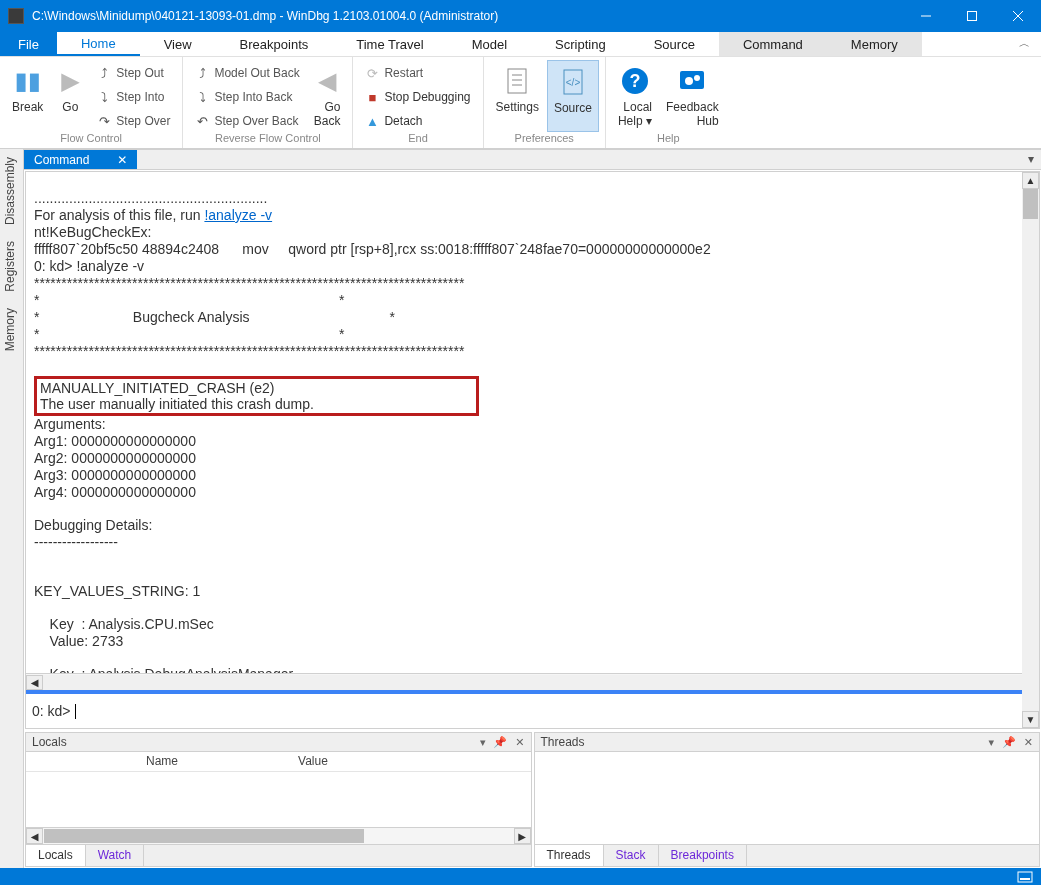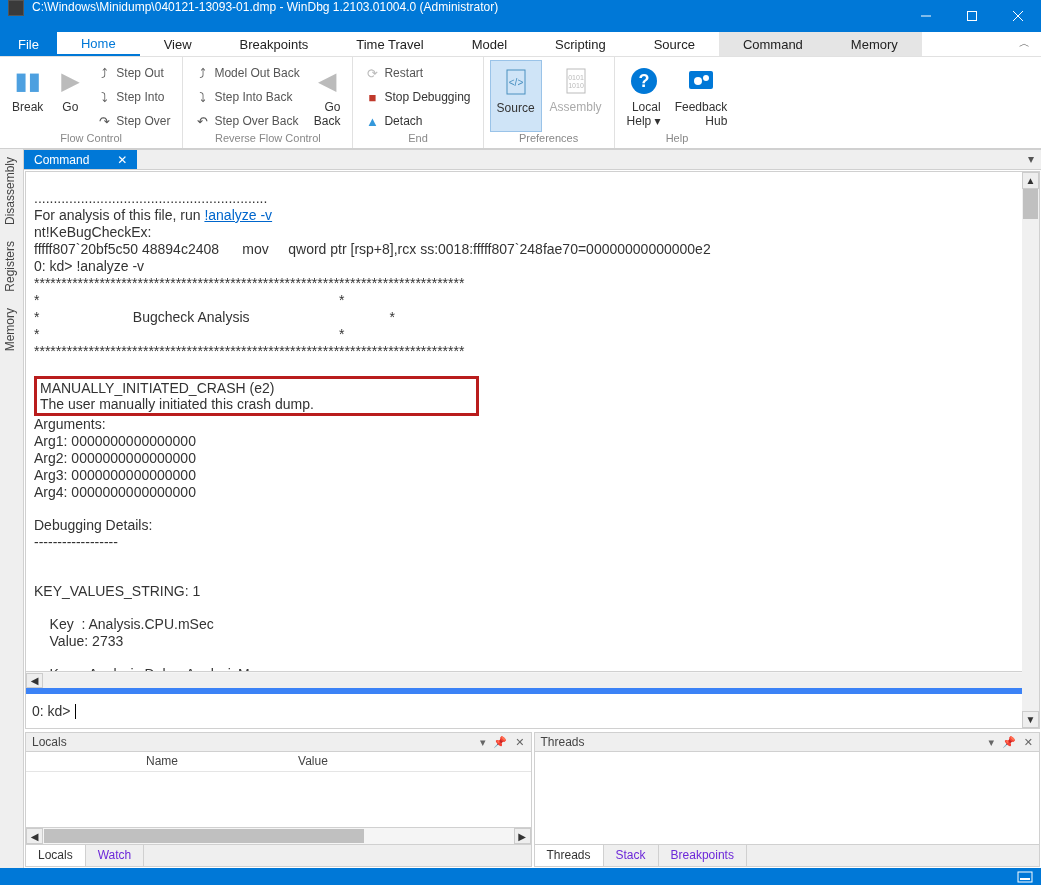--- a/index.html
+++ b/index.html
@@ -6,7 +6,7 @@
 body { width: 1041px; height: 885px; background: #fff; overflow: hidden; font-size: 13px; color: #333; position: relative; }
 
 
-.titlebar { height: 32px; background: #0078d7; color: #fff; display: flex; padding: 0 0 0 8px; }
+.titlebar { height: 32px; background: #0078d7; color: #fff; display: flex; align-items: center; padding: 0 0 0 8px; }
 .titlebar .icon { width: 16px; height: 16px; margin-right: 8px; background: #3a3a3a; border: 1px solid #555; }
 .titlebar .title { flex: 1; font-size: 12px; }
 .titlebar .btn { width: 46px; height: 32px; display: flex; align-items: center; justify-content: center; cursor: pointer; }

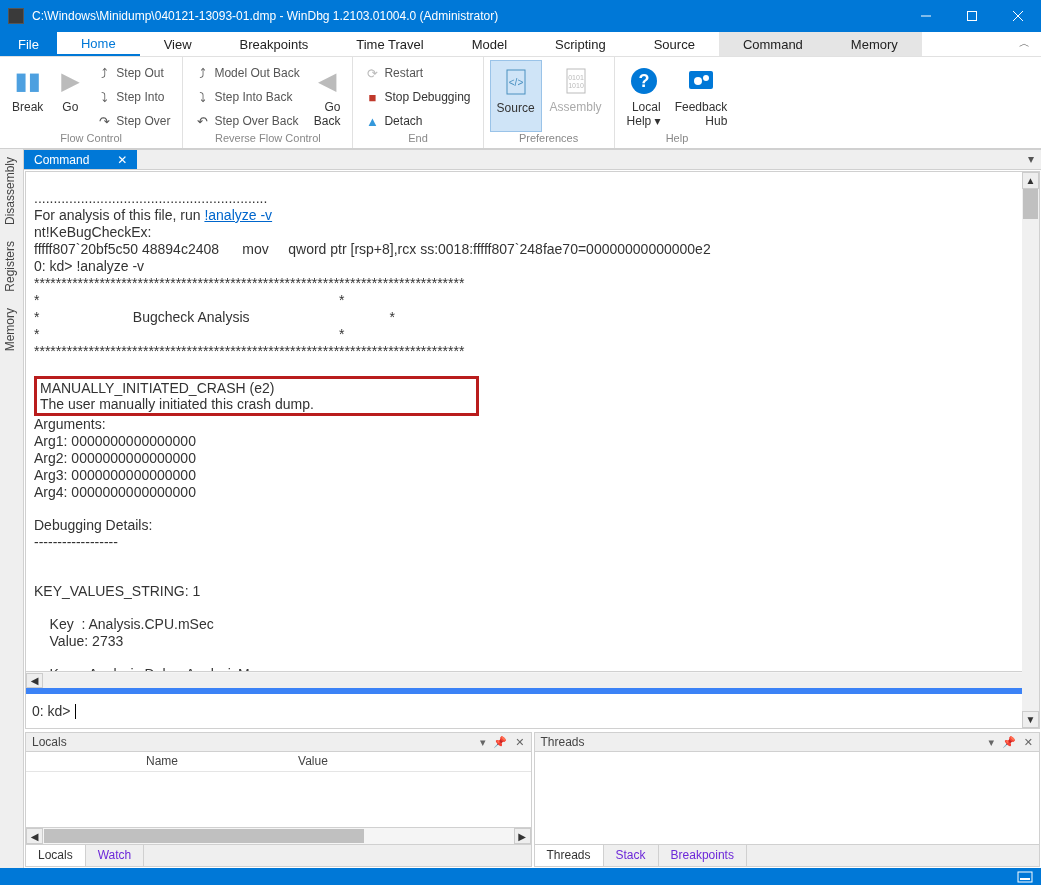--- a/index.html
+++ b/index.html
@@ -196,6 +196,17 @@
 
   <div class="group">
     <div class="gbody">
+      <div class="bigbtn">
+        <div class="ic">
+            <svg width="26" height="30">
+              <rect x="4" y="3" width="18" height="24" fill="none" stroke="#888"></rect>
+              <line x1="8" y1="9" x2="18" y2="9" stroke="#888"></line>
+              <line x1="8" y1="14" x2="18" y2="14" stroke="#888"></line>
+              <line x1="8" y1="19" x2="18" y2="19" stroke="#888"></line>
+            </svg>
+          </div>
+        <div class="lbl">Settings</div>
+      </div>
       <div class="bigbtn source-active">
         <div class="ic">
             <svg width="26" height="30">

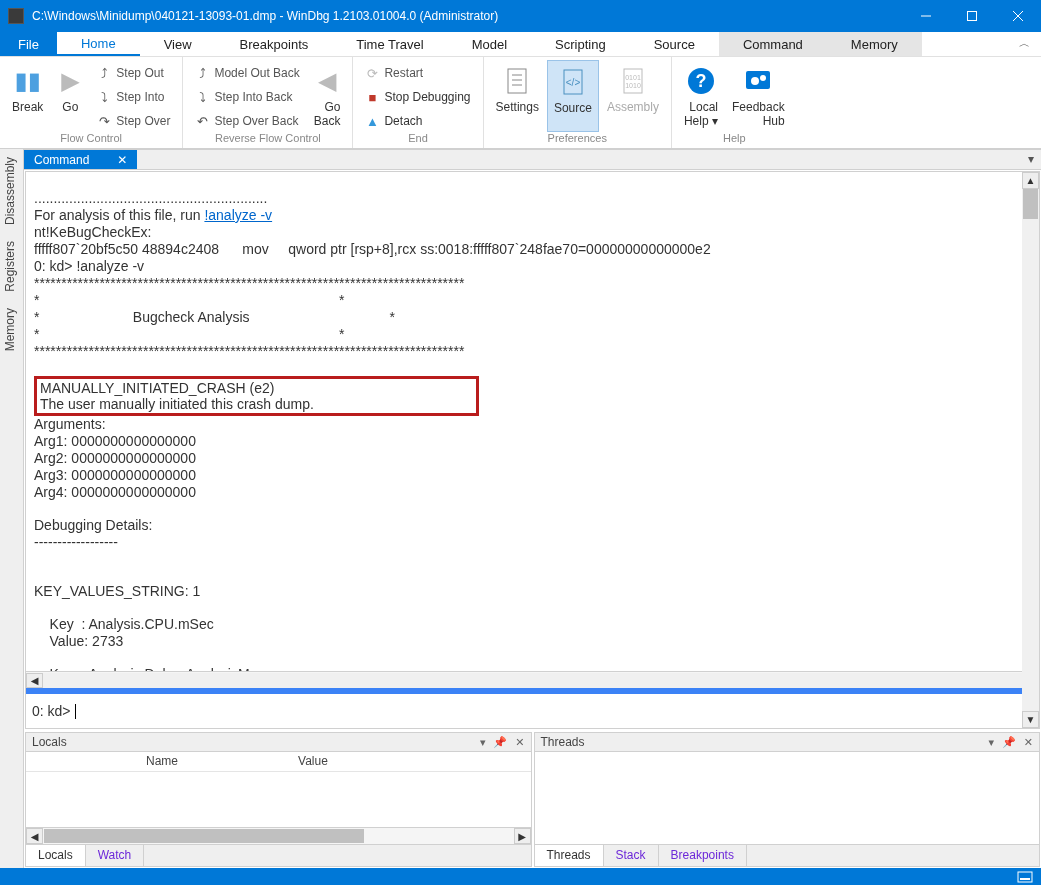--- a/index.html
+++ b/index.html
@@ -216,16 +216,6 @@
           </div>
         <div class="lbl">Source</div>
       </div>
-      <div class="bigbtn">
-        <div class="ic">
-            <svg width="26" height="30">
-              <rect x="4" y="3" width="18" height="24" fill="none" stroke="#bbb"></rect>
-              <text x="13" y="14" font-size="7" text-anchor="middle" fill="#bbb">0101</text>
-              <text x="13" y="22" font-size="7" text-anchor="middle" fill="#bbb">1010</text>
-            </svg>
-          </div>
-        <div class="lbl" style="color:#aaa;">Assembly</div>
-      </div>
     </div>
     <div class="glabel">Preferences</div>
   </div>

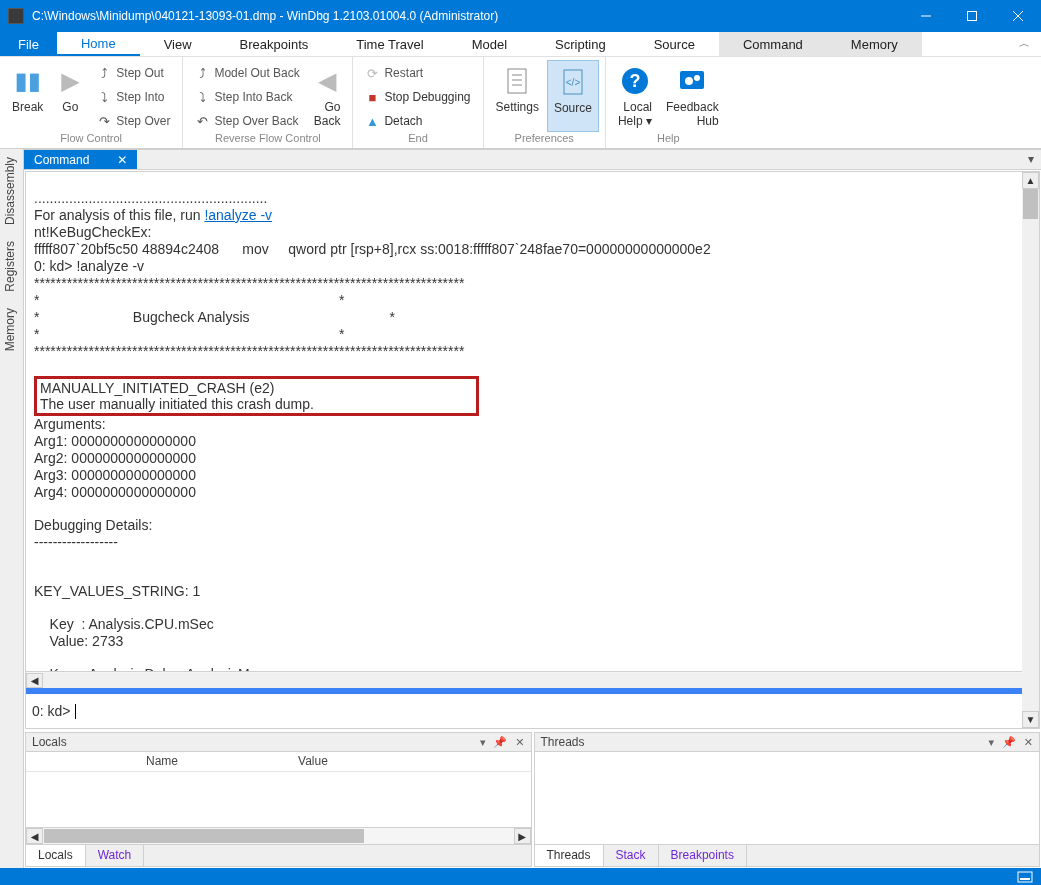--- a/index.html
+++ b/index.html
@@ -55,7 +55,7 @@
 .vscroll { position:absolute; right:0; top:0; bottom:0; width:17px; background:#f0f0f0; display:flex;flex-direction:column;}
 .vscroll .arrow{height:17px;display:flex;align-items:center;justify-content:center;font-size:10px;border:1px solid #ccc;background:#eee;}
 .vscroll .thumb{background:#c0c0c0; width:15px; margin:0 1px;}
-.cmdprompt { height:21px; border-top:6px solid #3b82f6; display:flex; align-items:center; font-family:Consolas,monospace; font-size:14px; padding:17px 6px;}
+.cmdprompt { height:21px; border-top:4px solid #3b82f6; display:flex; align-items:center; font-family:Consolas,monospace; font-size:14px; padding:17px 6px;}
 .cmdprompt .pr { margin-right:4px; }
 .cmdprompt input { border:none; outline:none; flex:1; font-family:inherit; font-size:inherit;}
 .cursor { border-left:1px solid #000; height:15px; }

